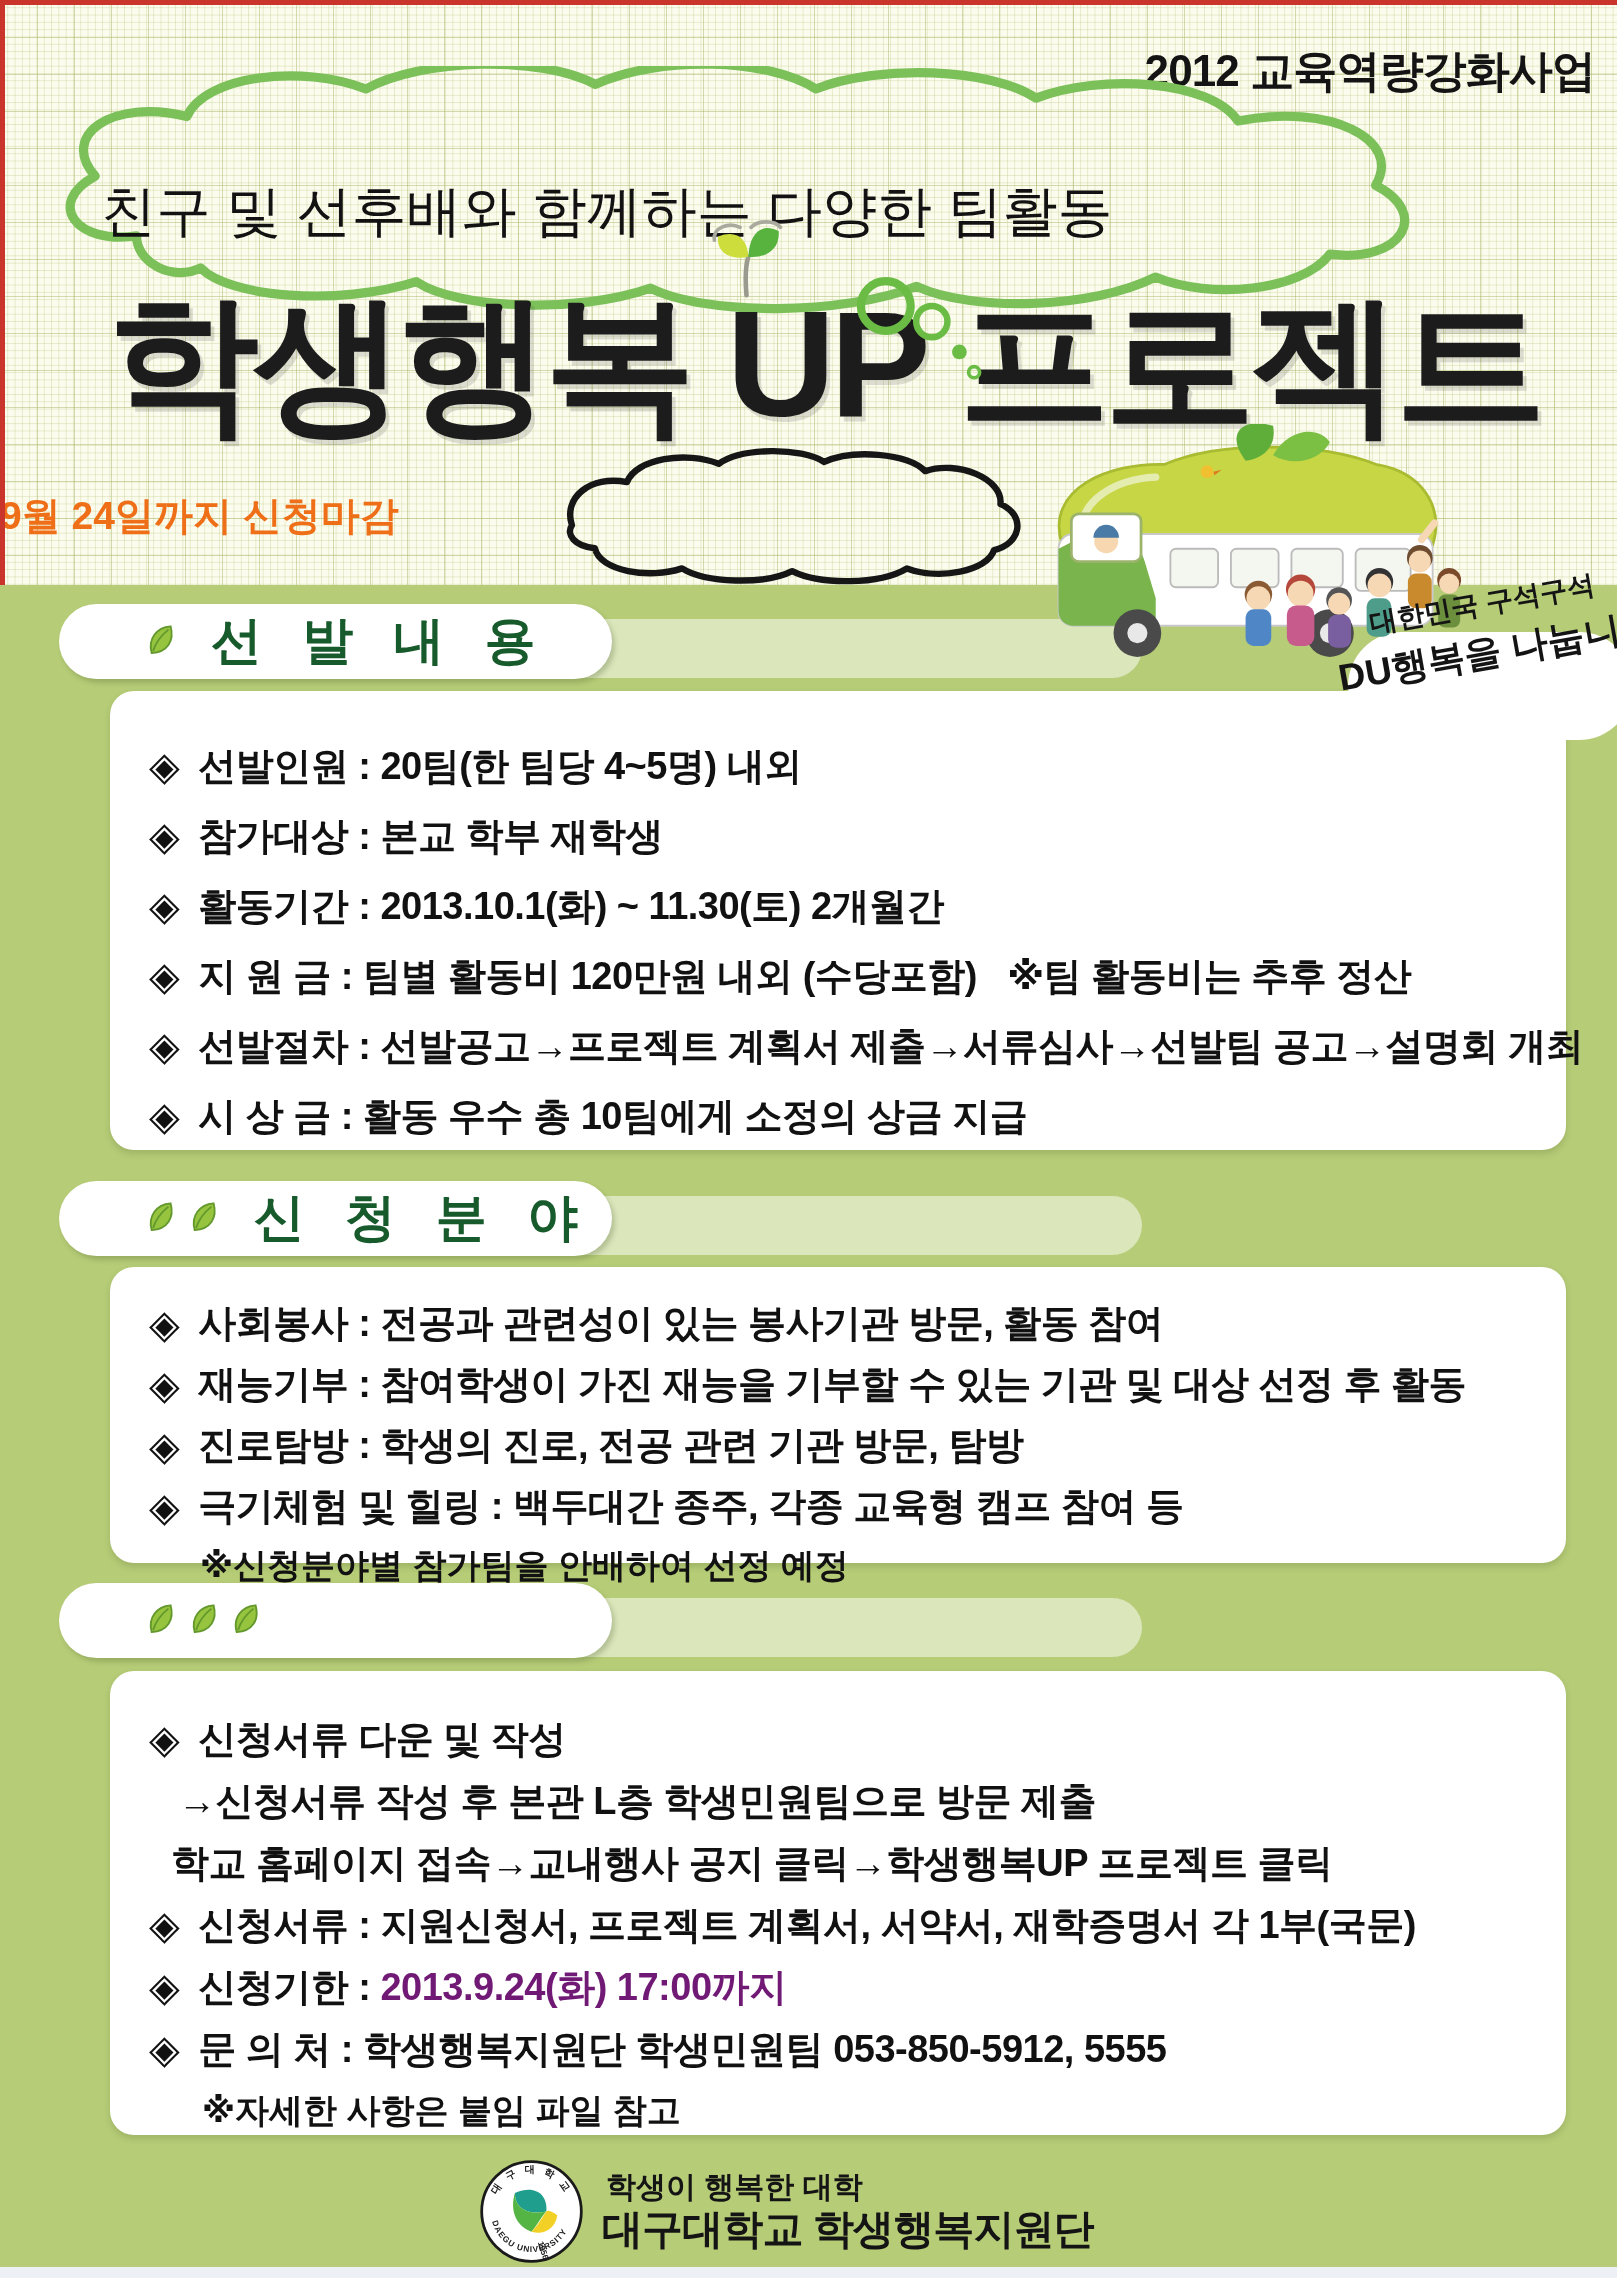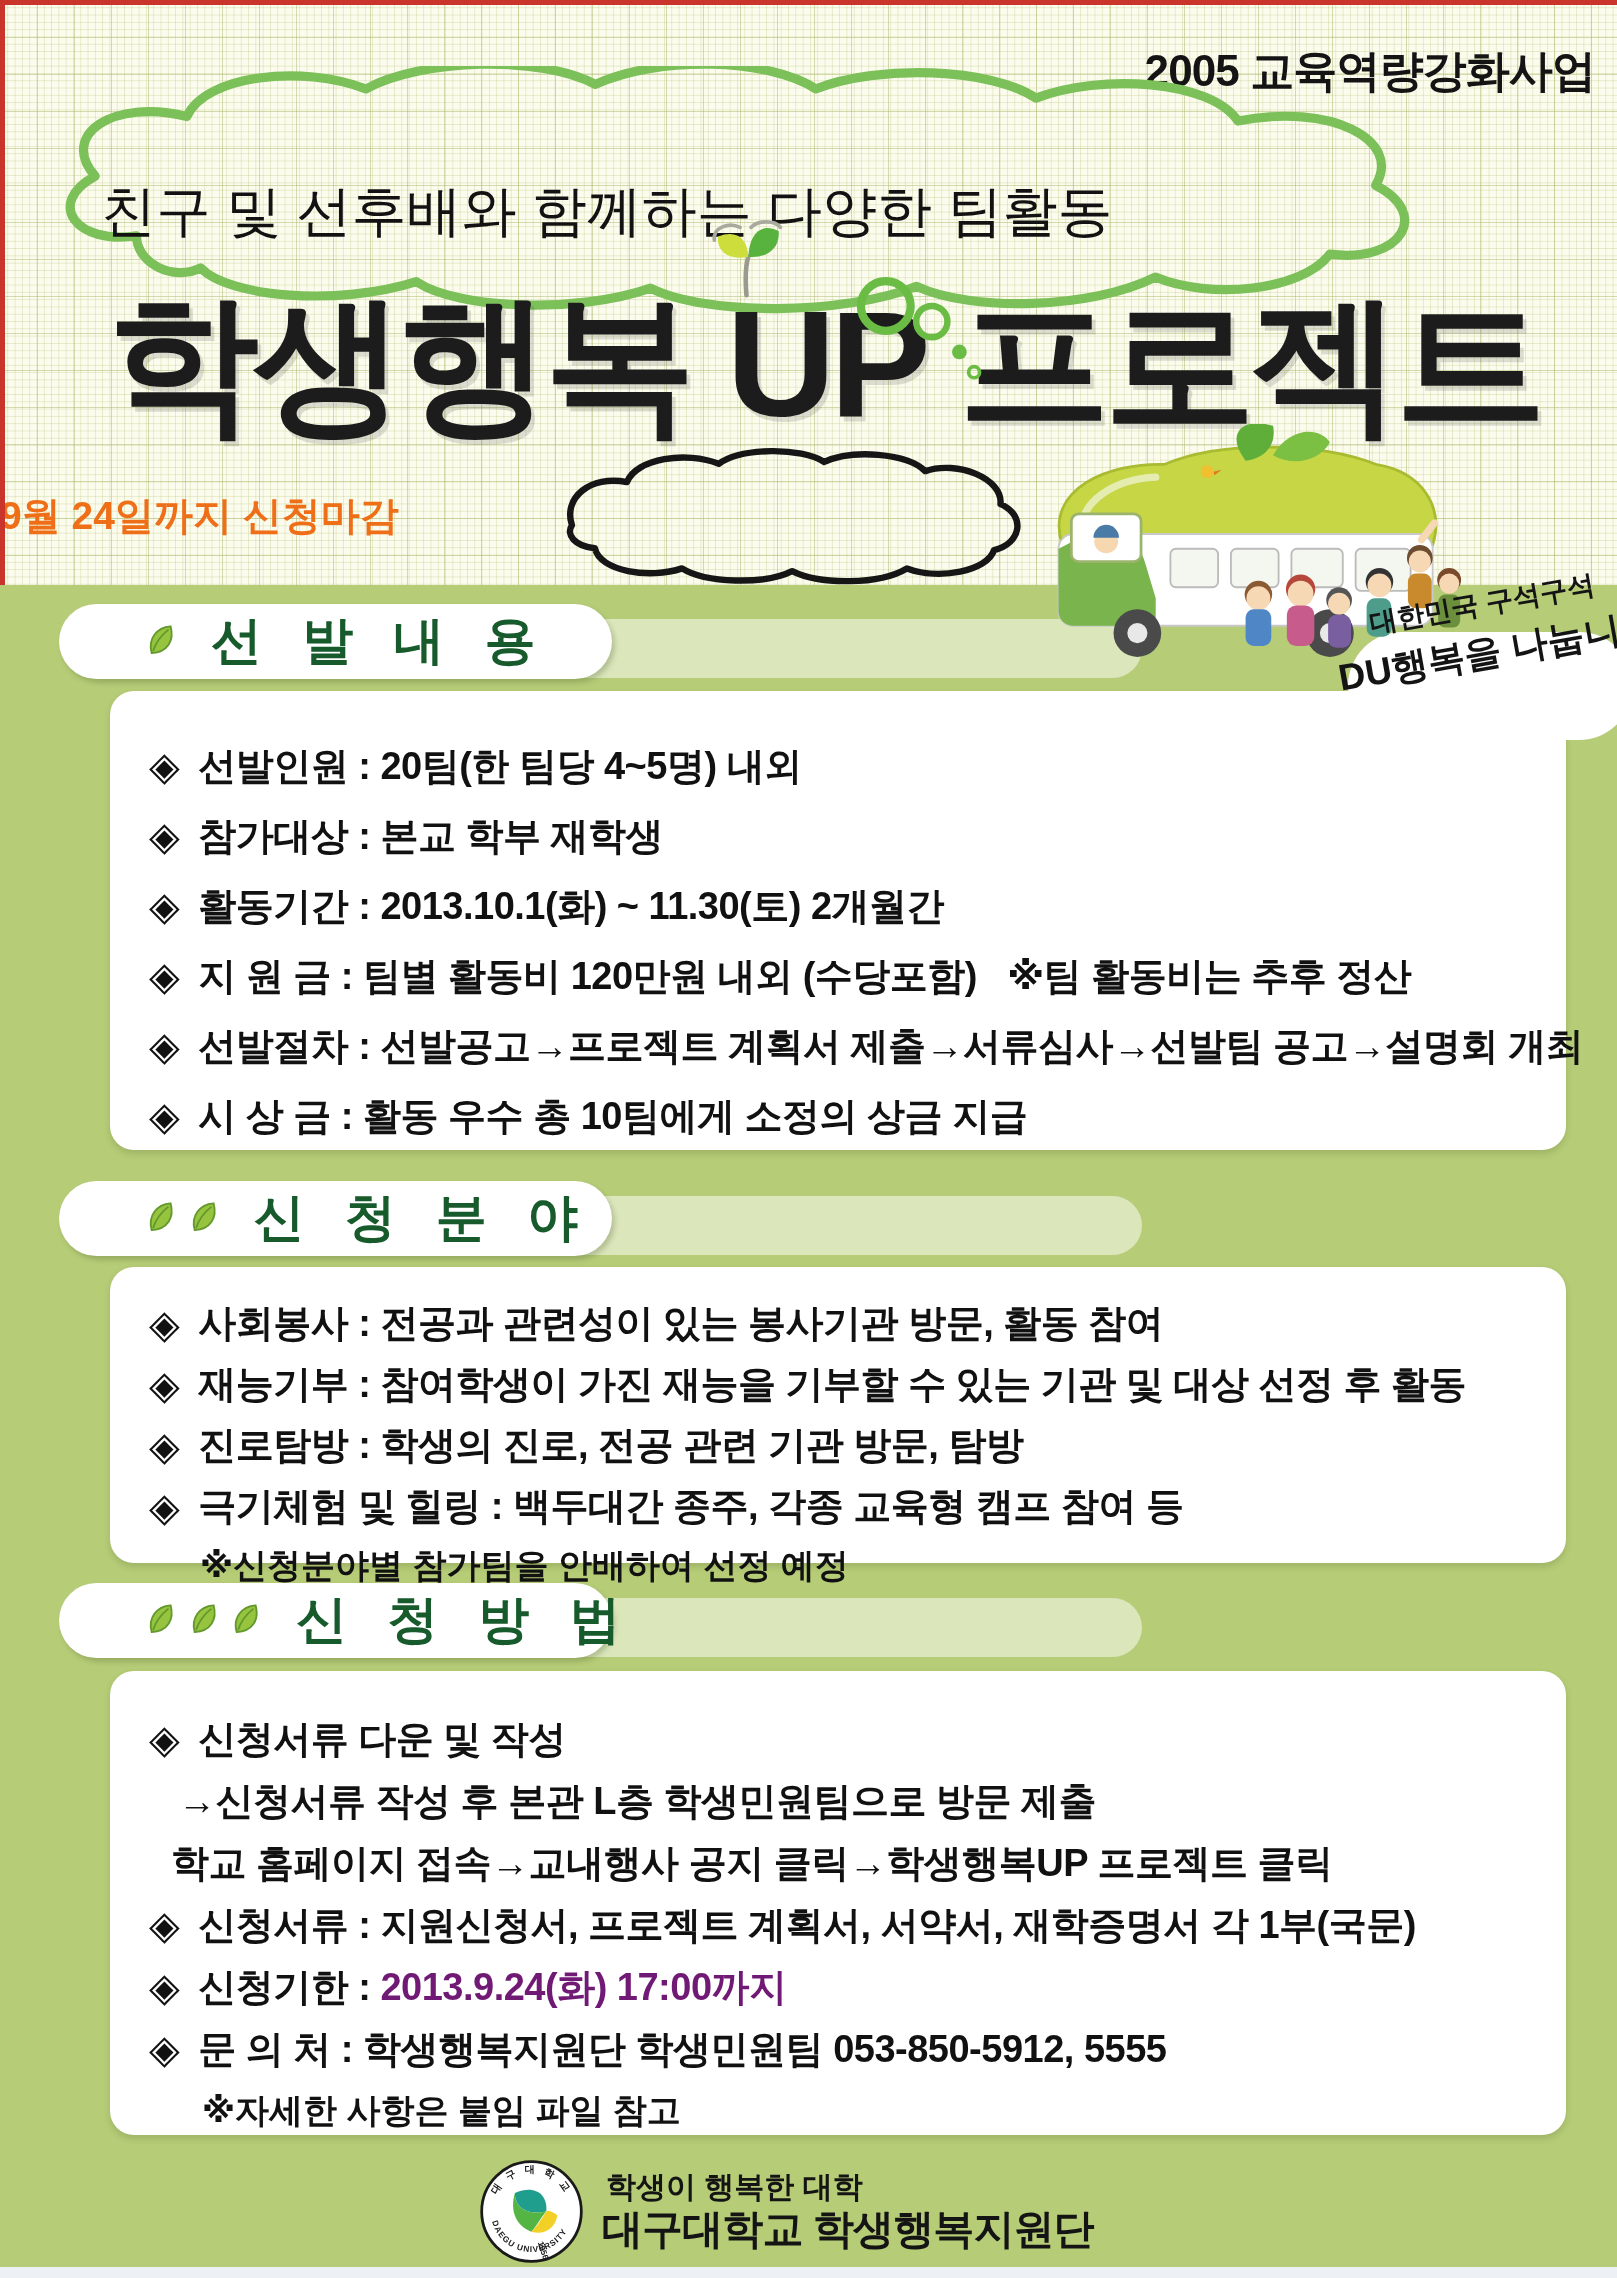--- a/index.html
+++ b/index.html
@@ -113,7 +113,7 @@
 
   <div class="top-area">
 
-    <div class="top-badge">2005 교육역량강화사업</div>
+    <div class="top-badge">2012 교육역량강화사업</div>
 
     <svg class="cloud-svg" width="1405" height="257" viewBox="0 0 1530 280">
       <path d="M 120 185

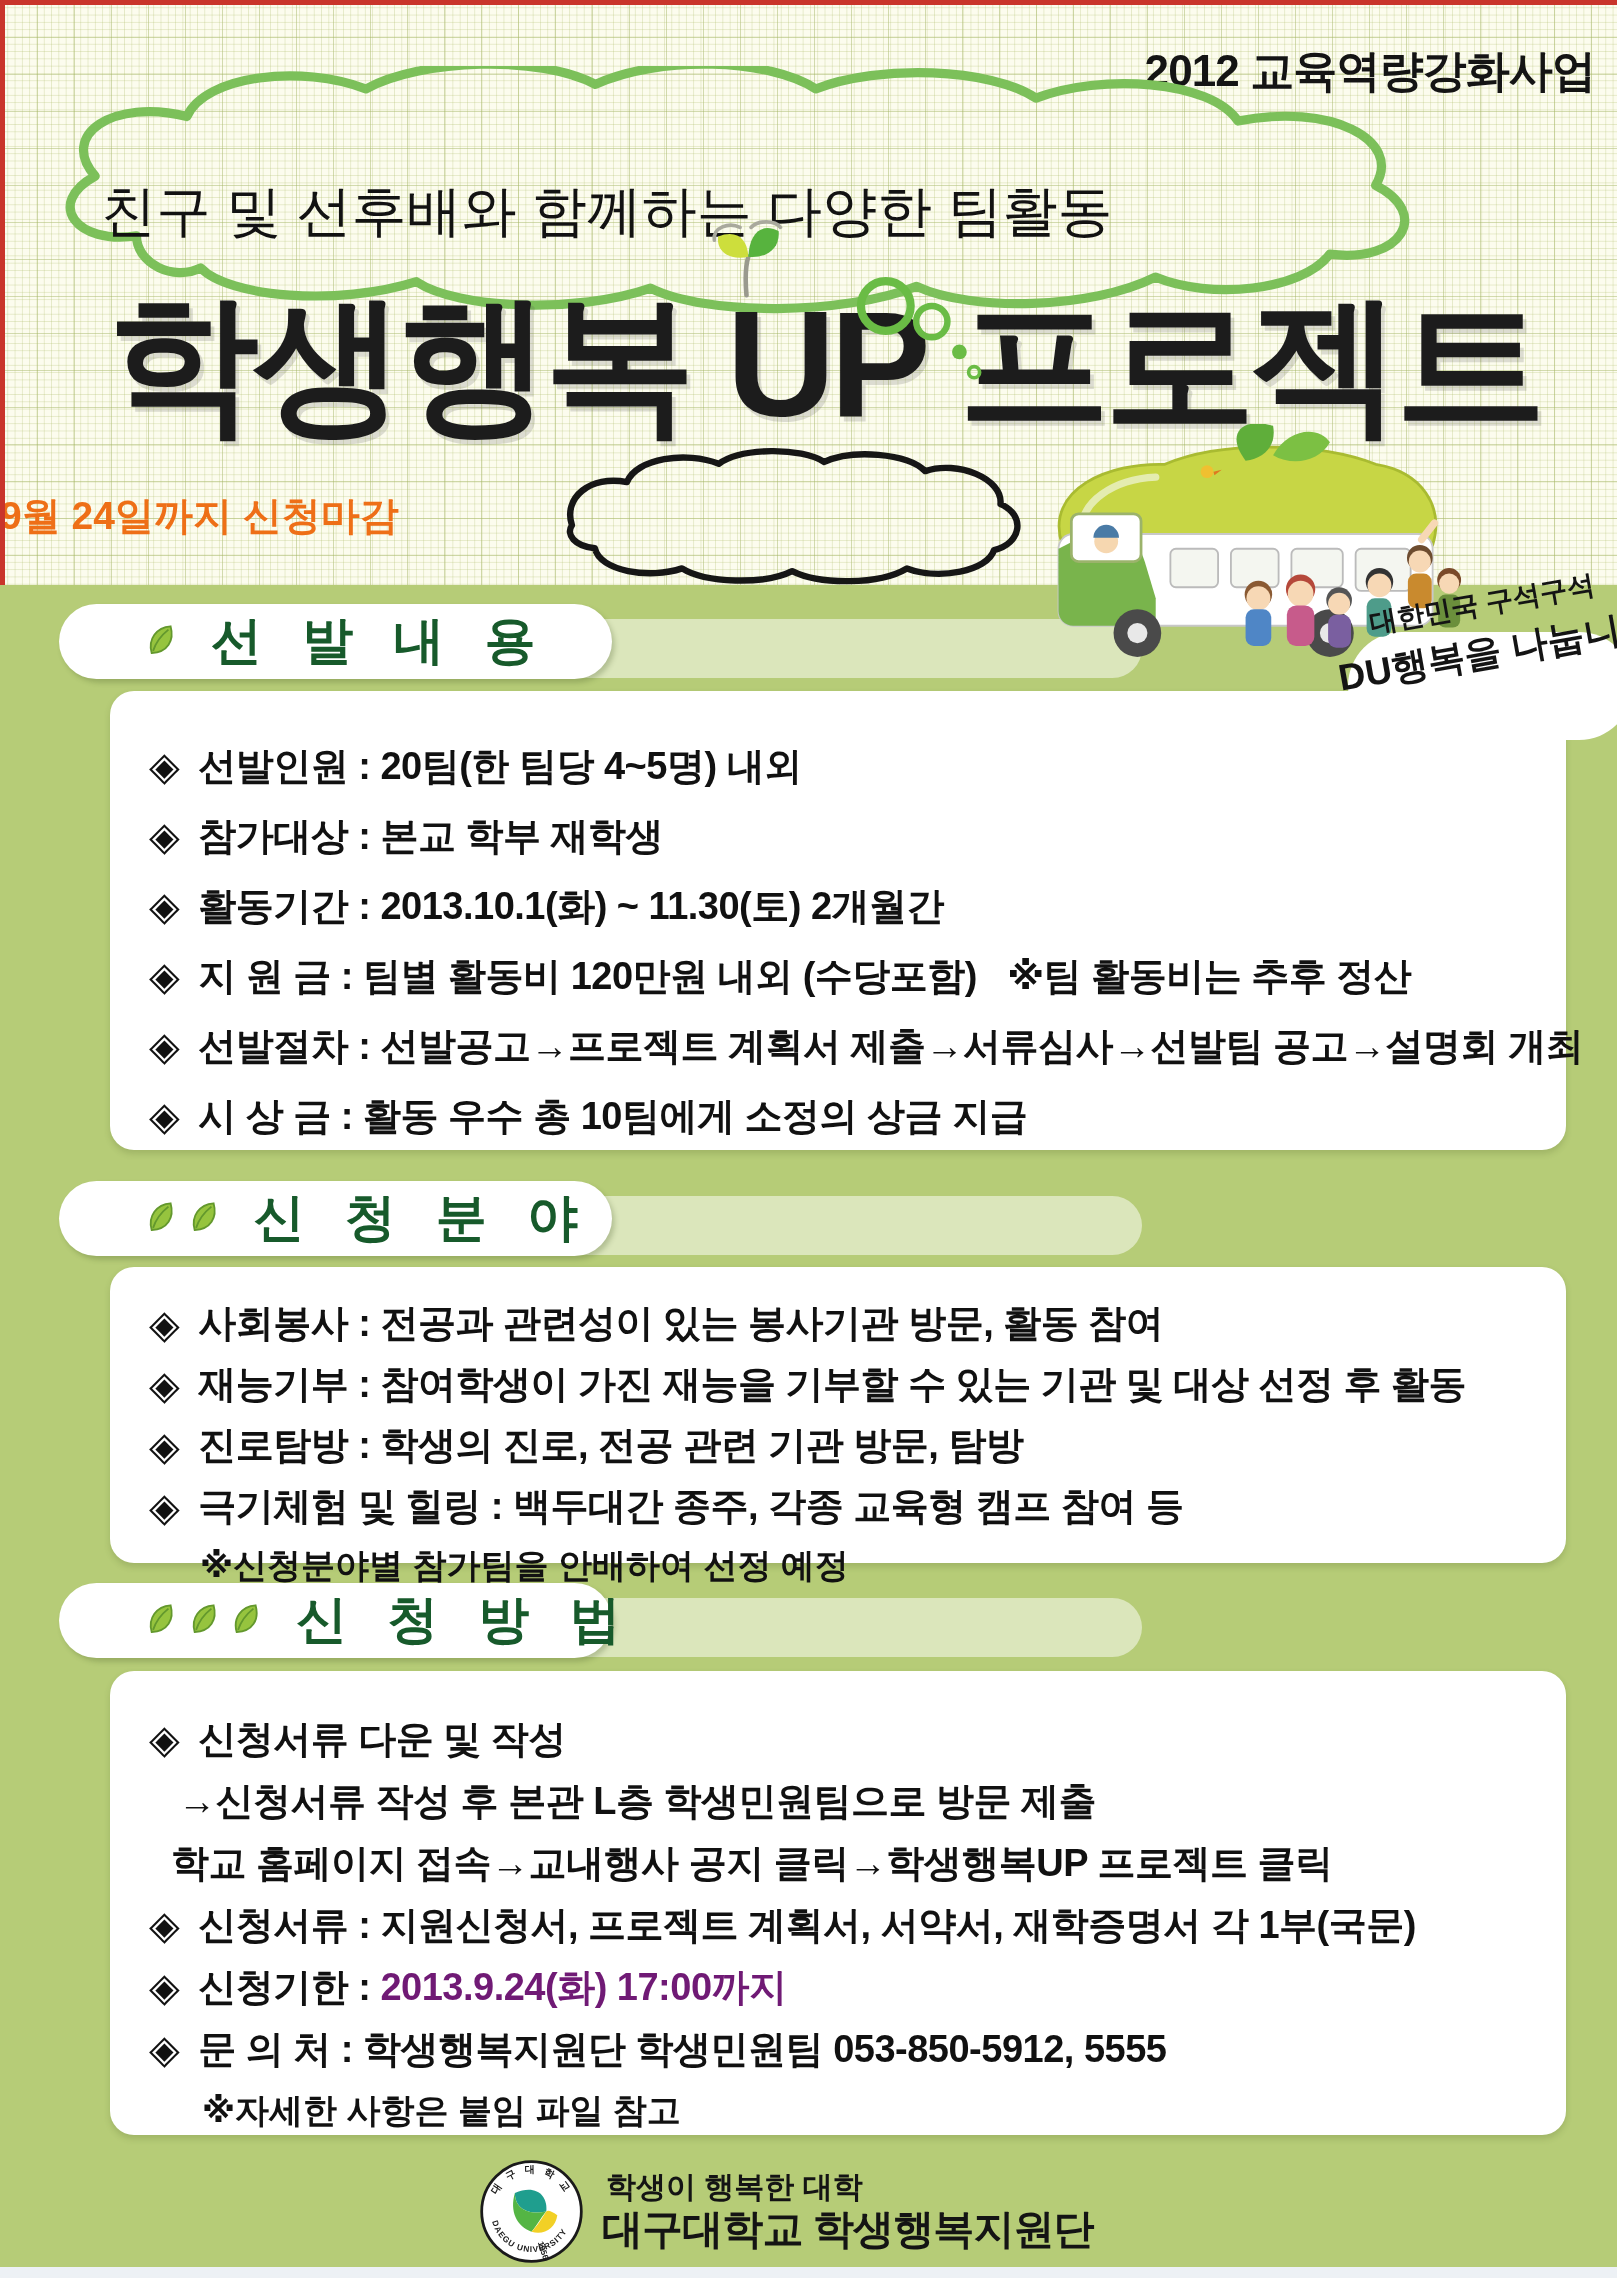--- a/index.html
+++ b/index.html
@@ -285,7 +285,6 @@
           <path d="M30 9 C20 14 13 21 9 28" stroke="#63982d" stroke-width="2" fill="none"></path>
         </svg>
     </span>
-    <span class="pill-title">신 청 방 법</span>
   </div>
   <div class="card card-app" style="top:1671px; height:464px; padding-top:37px;">
     <div class="bline"><span class="marker">◈</span><span class="btext">신청서류 다운 및 작성</span></div>

